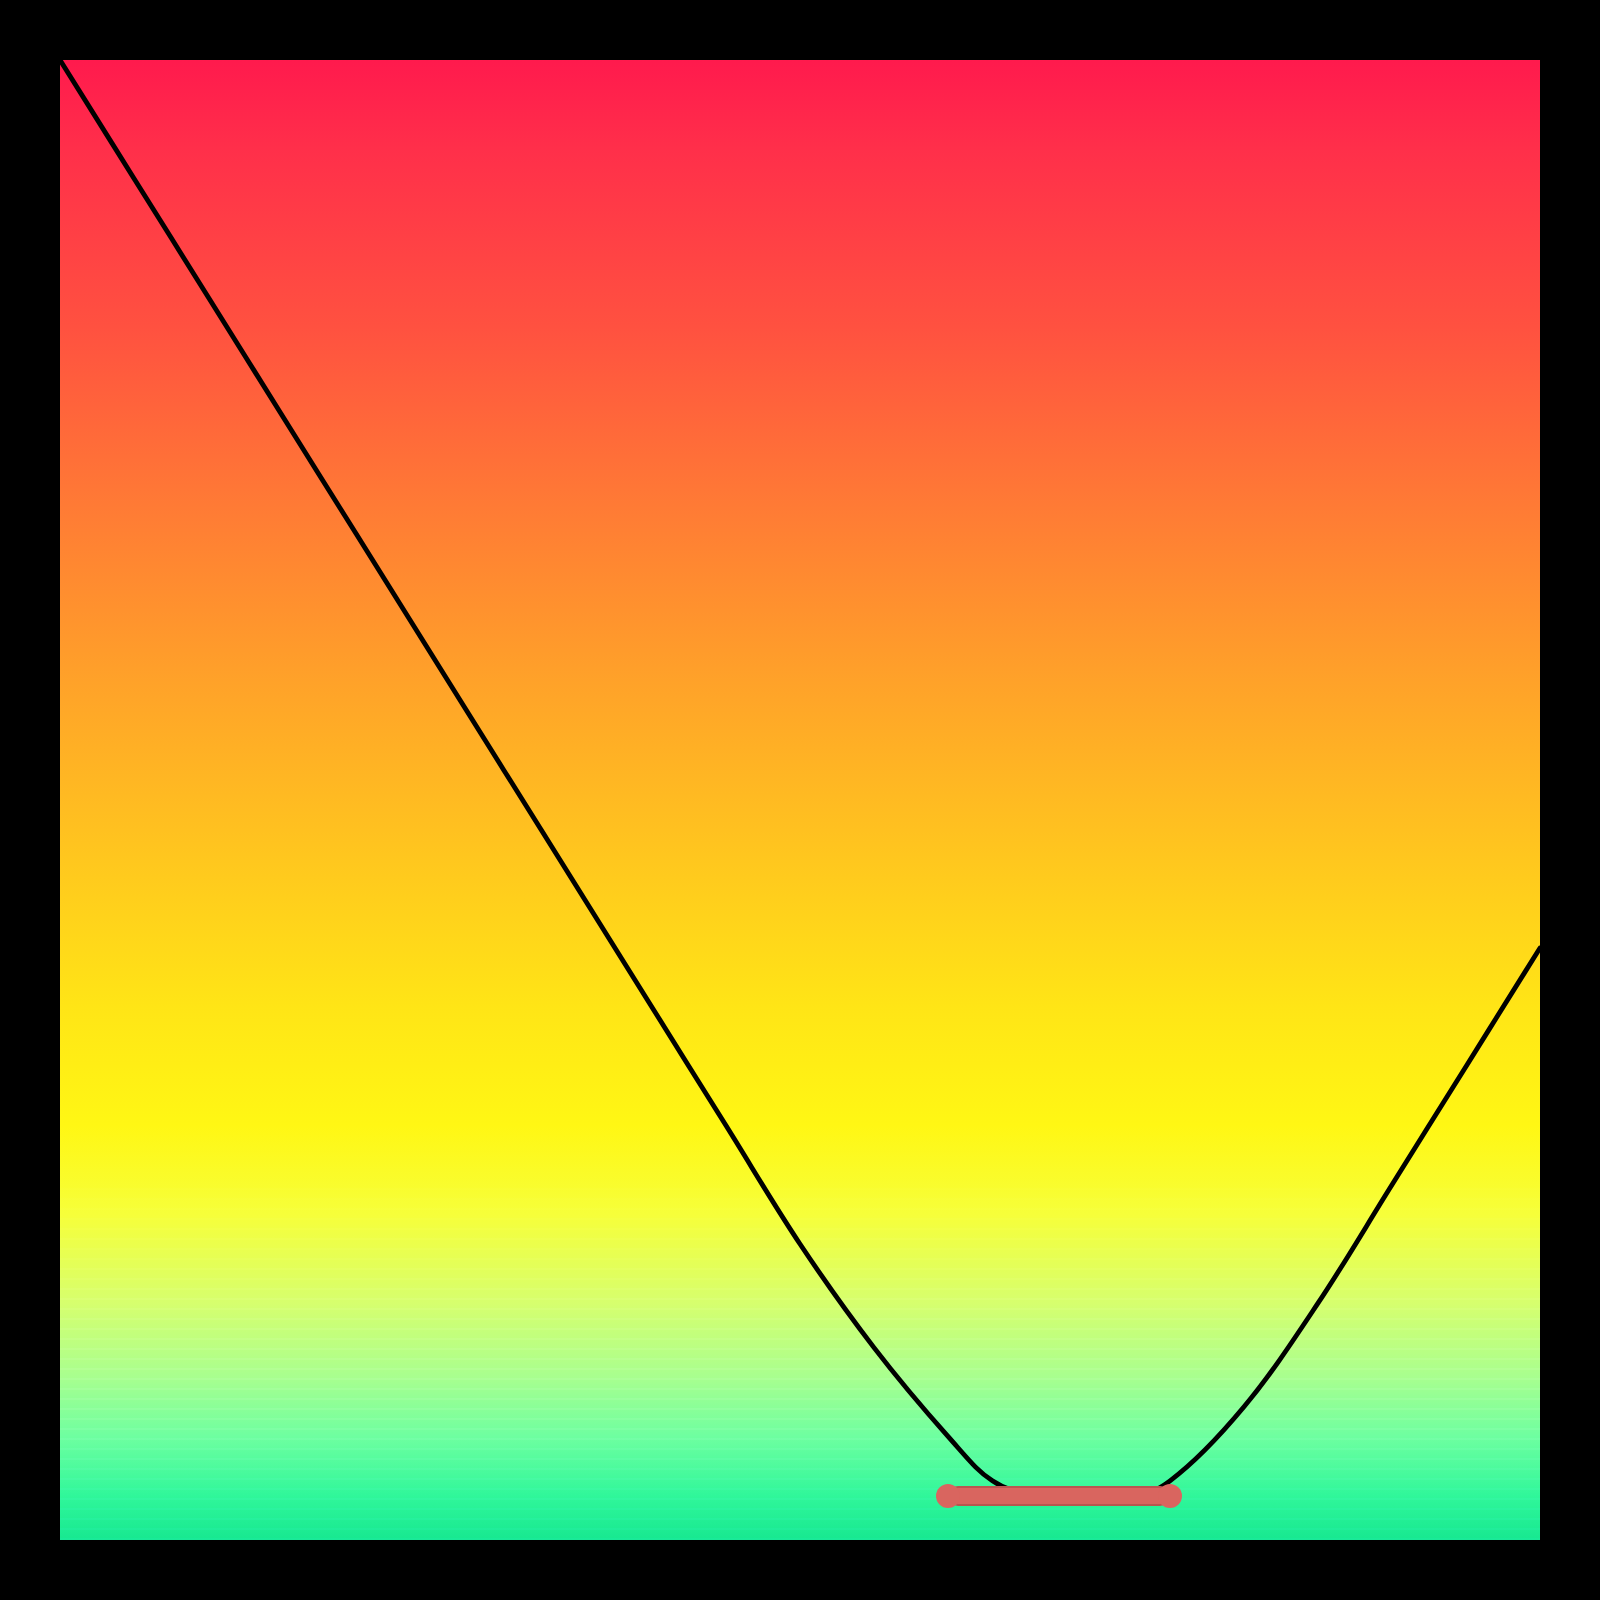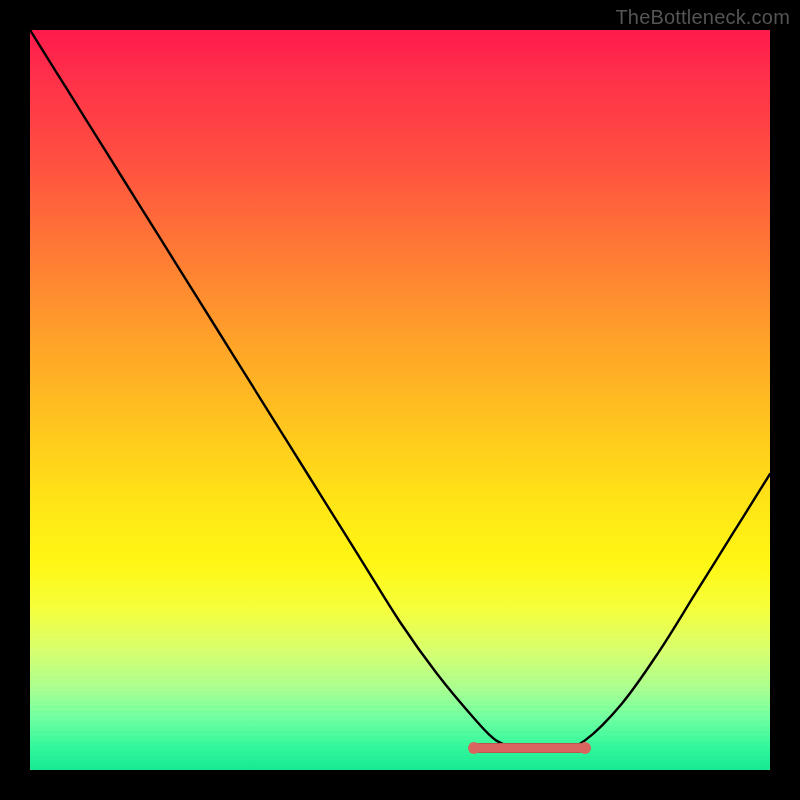--- a/index.html
+++ b/index.html
@@ -98,7 +98,6 @@
 <body>
 
 <div class="frame">
-  <div class="watermark">TheBottleneck.com</div>
   <div class="plot-area">
     <div class="gradient"></div>
     <div class="striations"></div>

